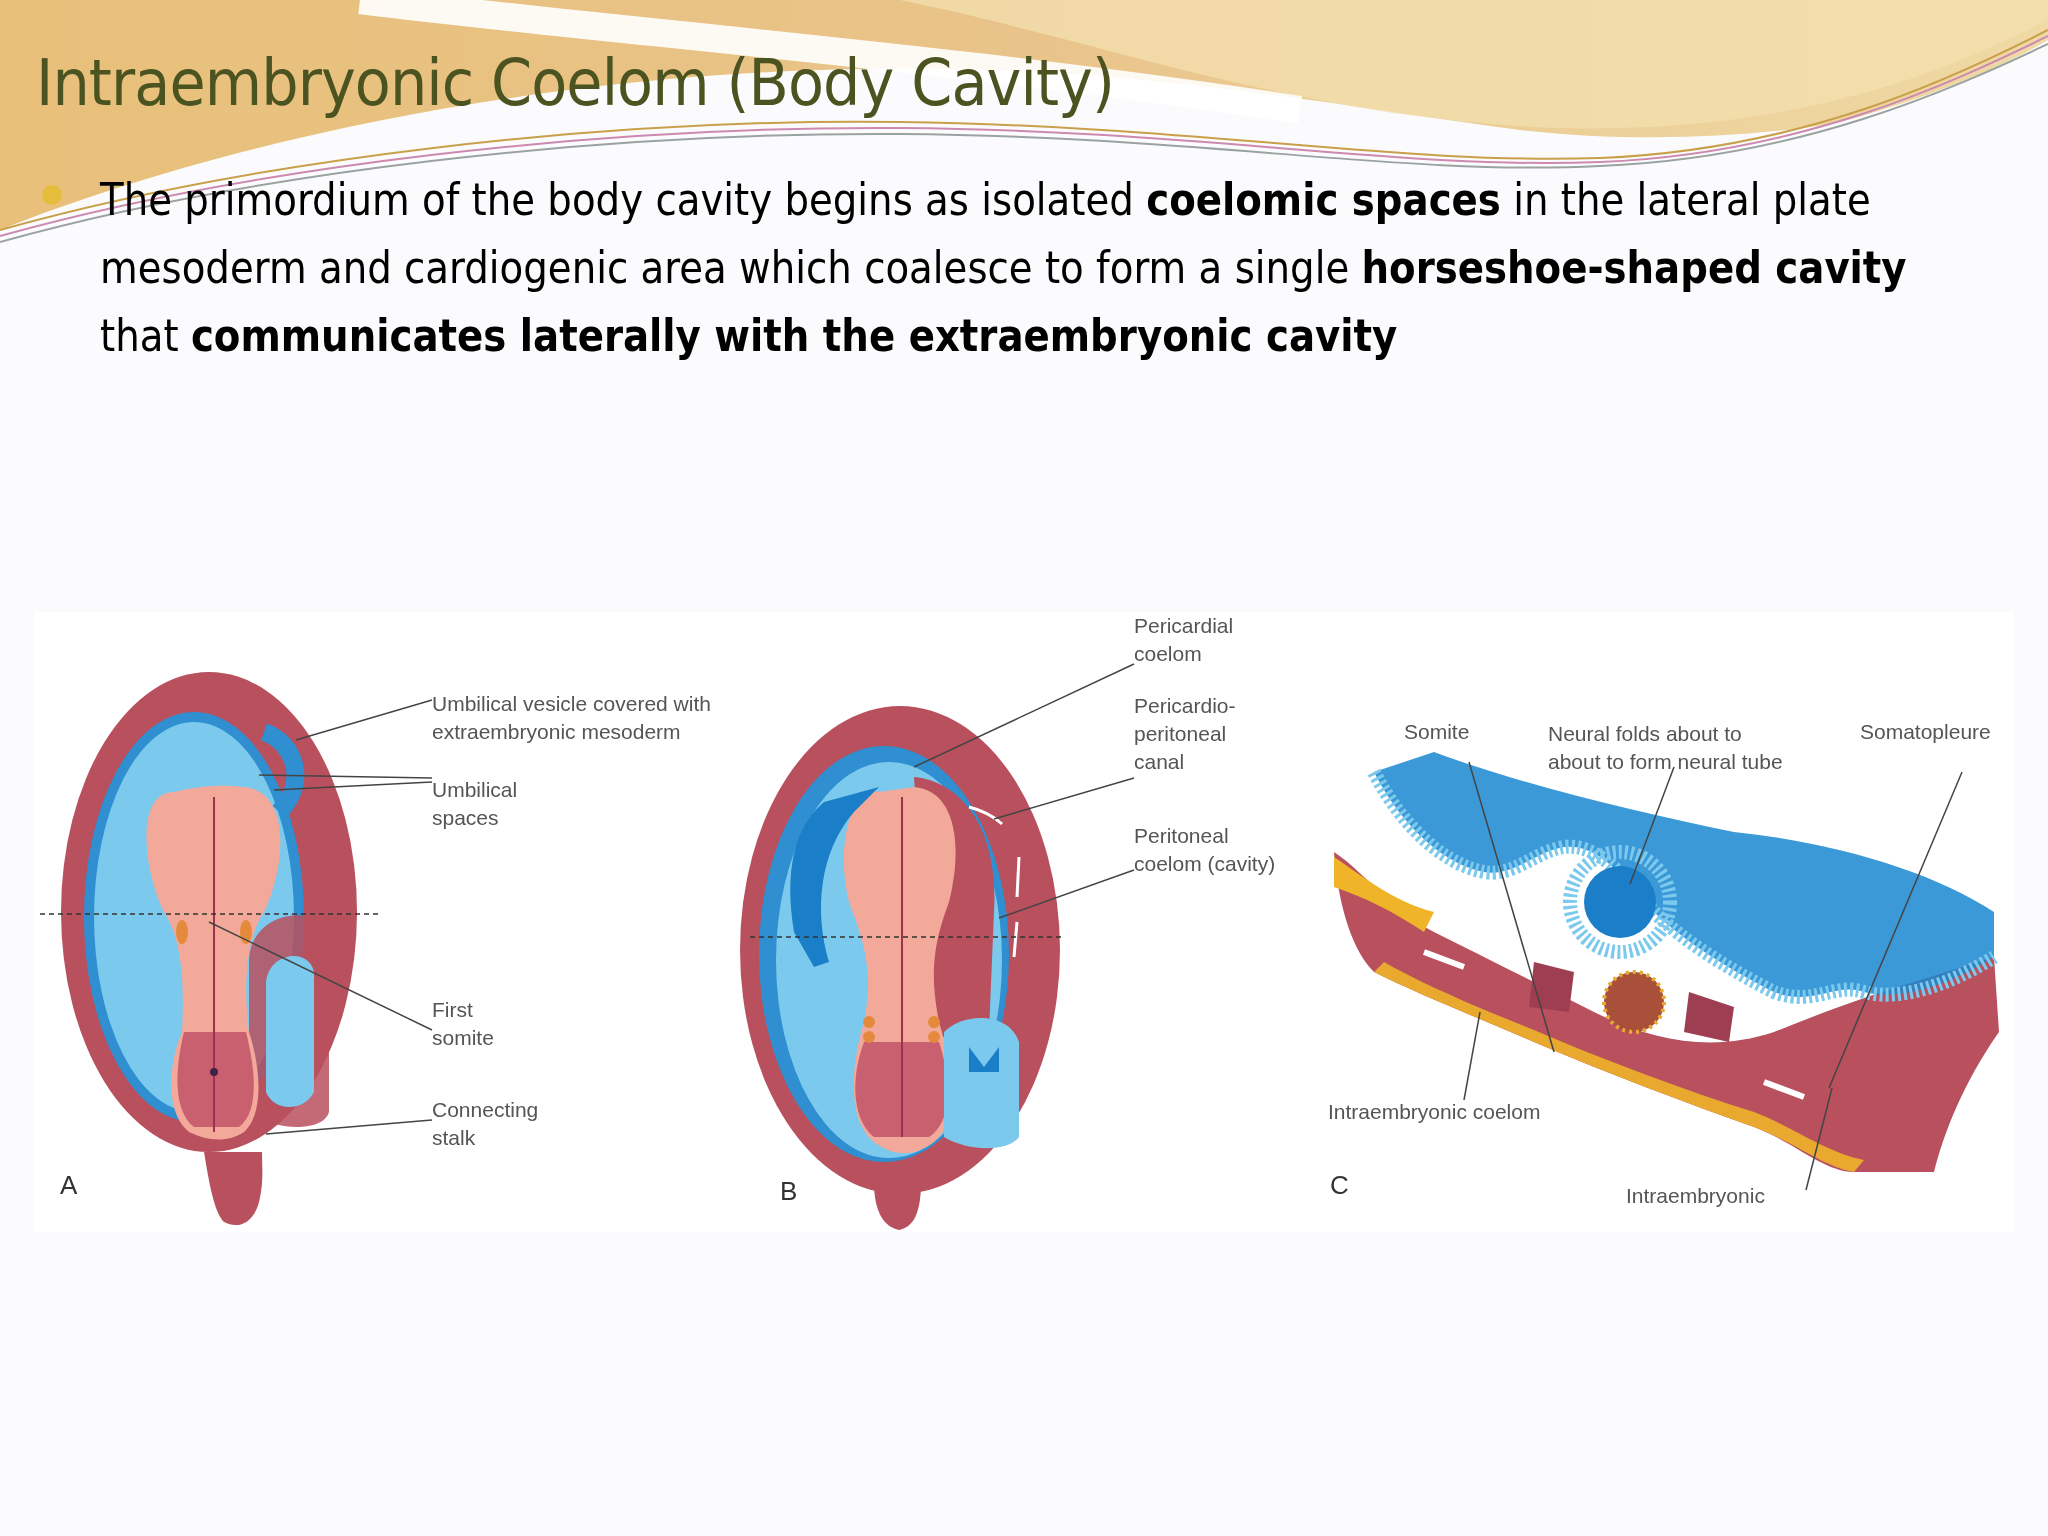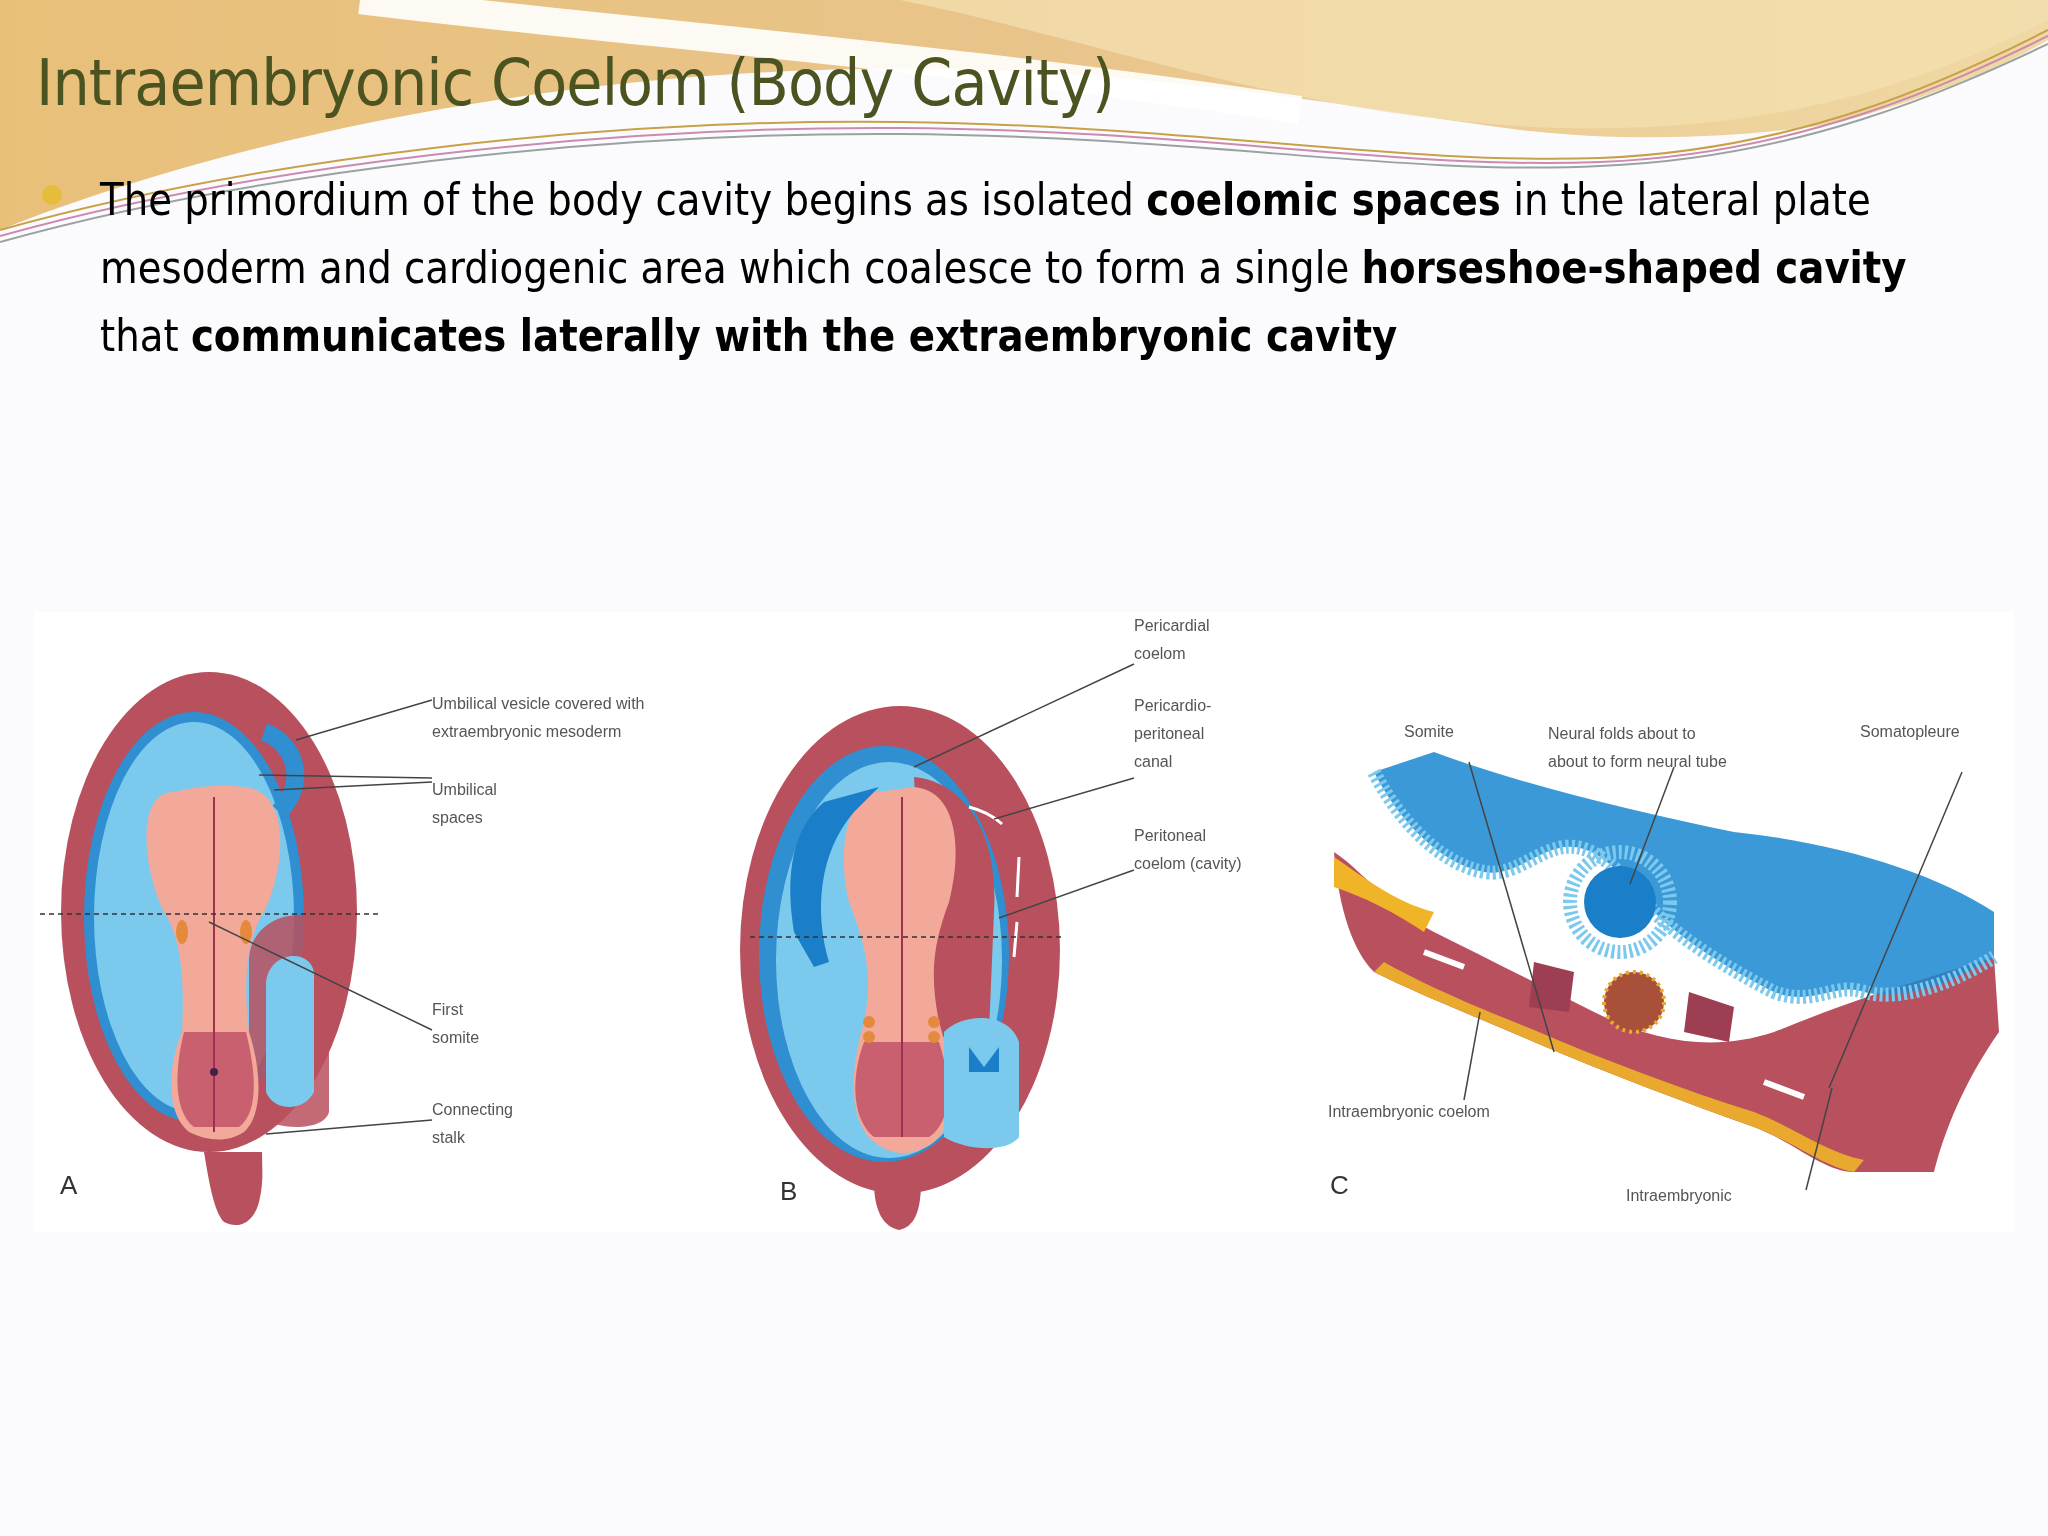--- a/index.html
+++ b/index.html
@@ -11,7 +11,7 @@
   .body-text b { font-weight:bold; }
   .figure { position:absolute; left:34px; top:612px; width:1980px; height:620px; background:#ffffff; }
   .fig-svg { position:absolute; left:0; top:0; }
-  .lbl { position:absolute; font-family:"Liberation Sans", sans-serif; font-size:16px; line-height:28px; color:#555; white-space:nowrap; }
+  .lbl { position:absolute; font-family:"Liberation Sans", sans-serif; font-size:21px; line-height:28px; color:#555; white-space:nowrap; }
   .panel-letter { position:absolute; font-family:"Liberation Sans", sans-serif; font-size:26px; color:#333; }
 </style>
 </head>

